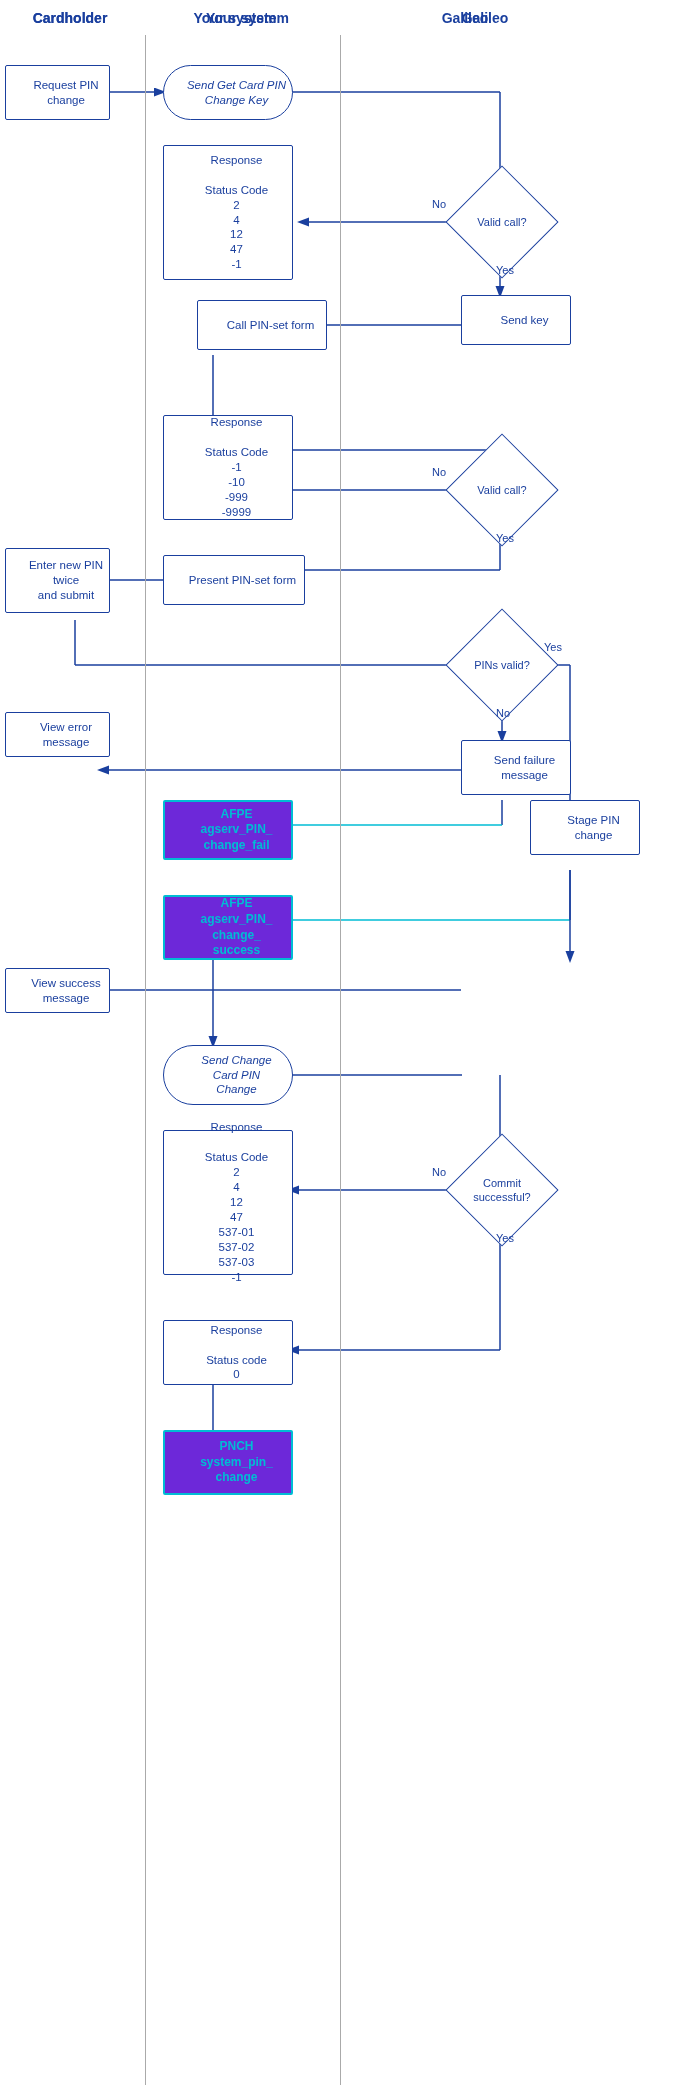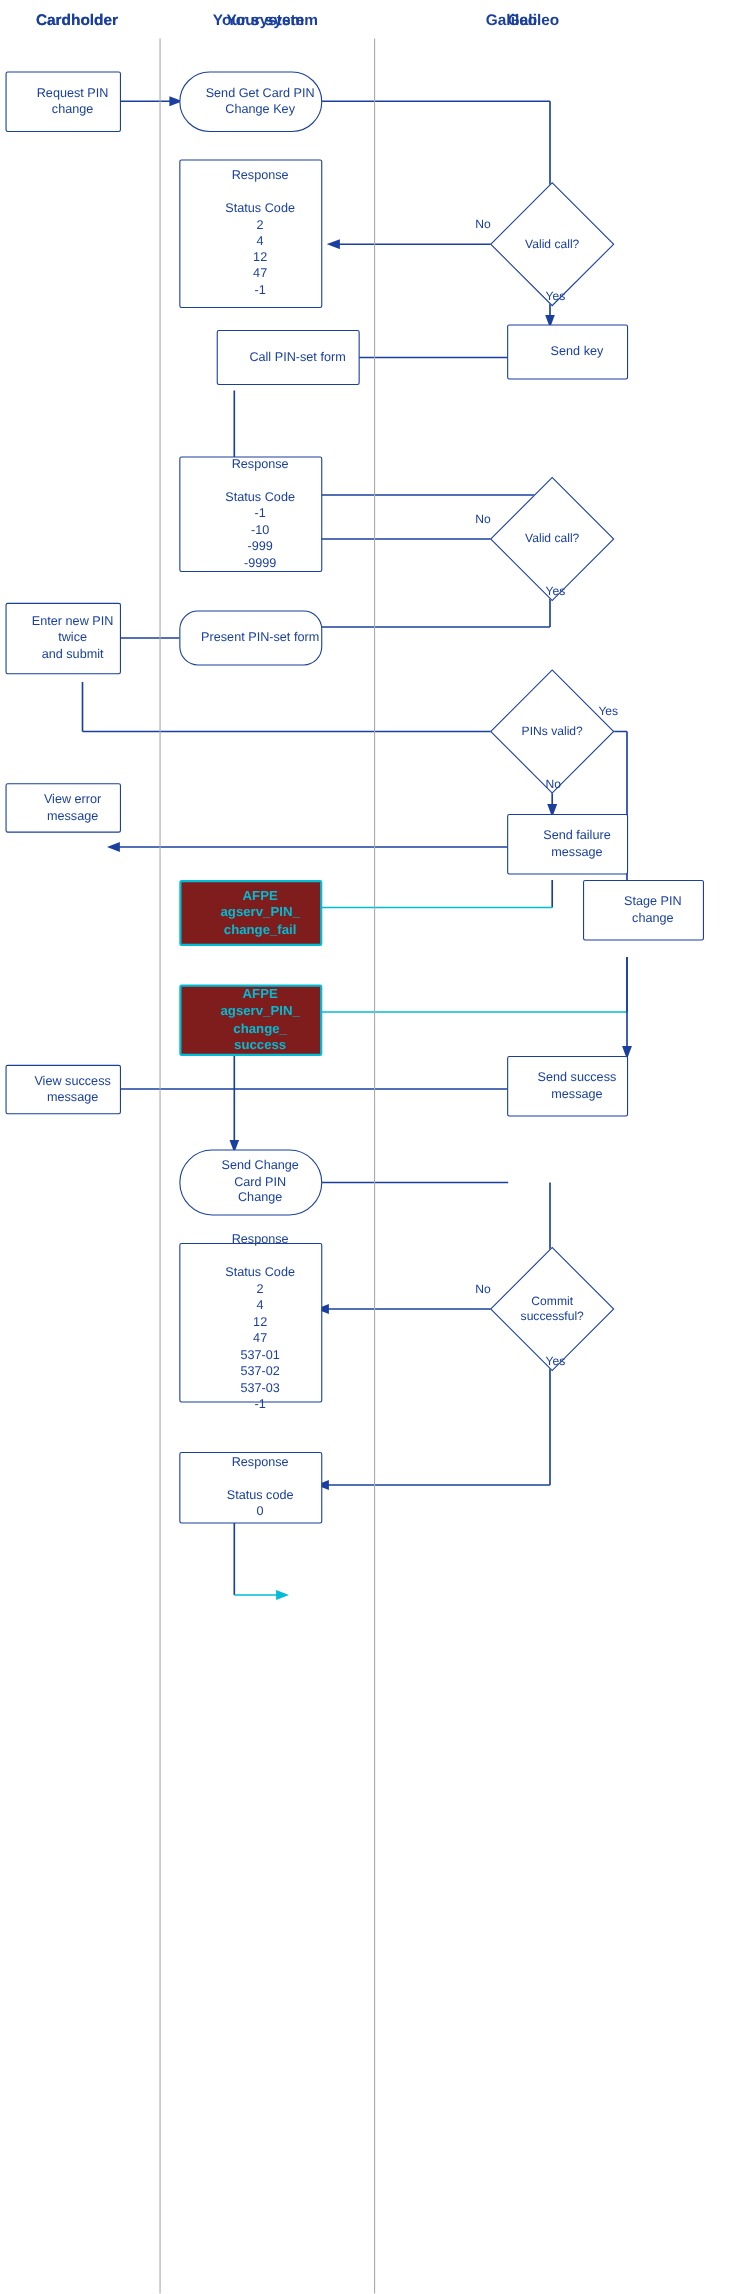--- a/index.html
+++ b/index.html
@@ -60,6 +60,7 @@
       border: 1.5px solid #1a3f9e;
       border-radius: 50px;
       background: #fff;
+      font-style: italic;
     }
 
     .diamond-wrap {

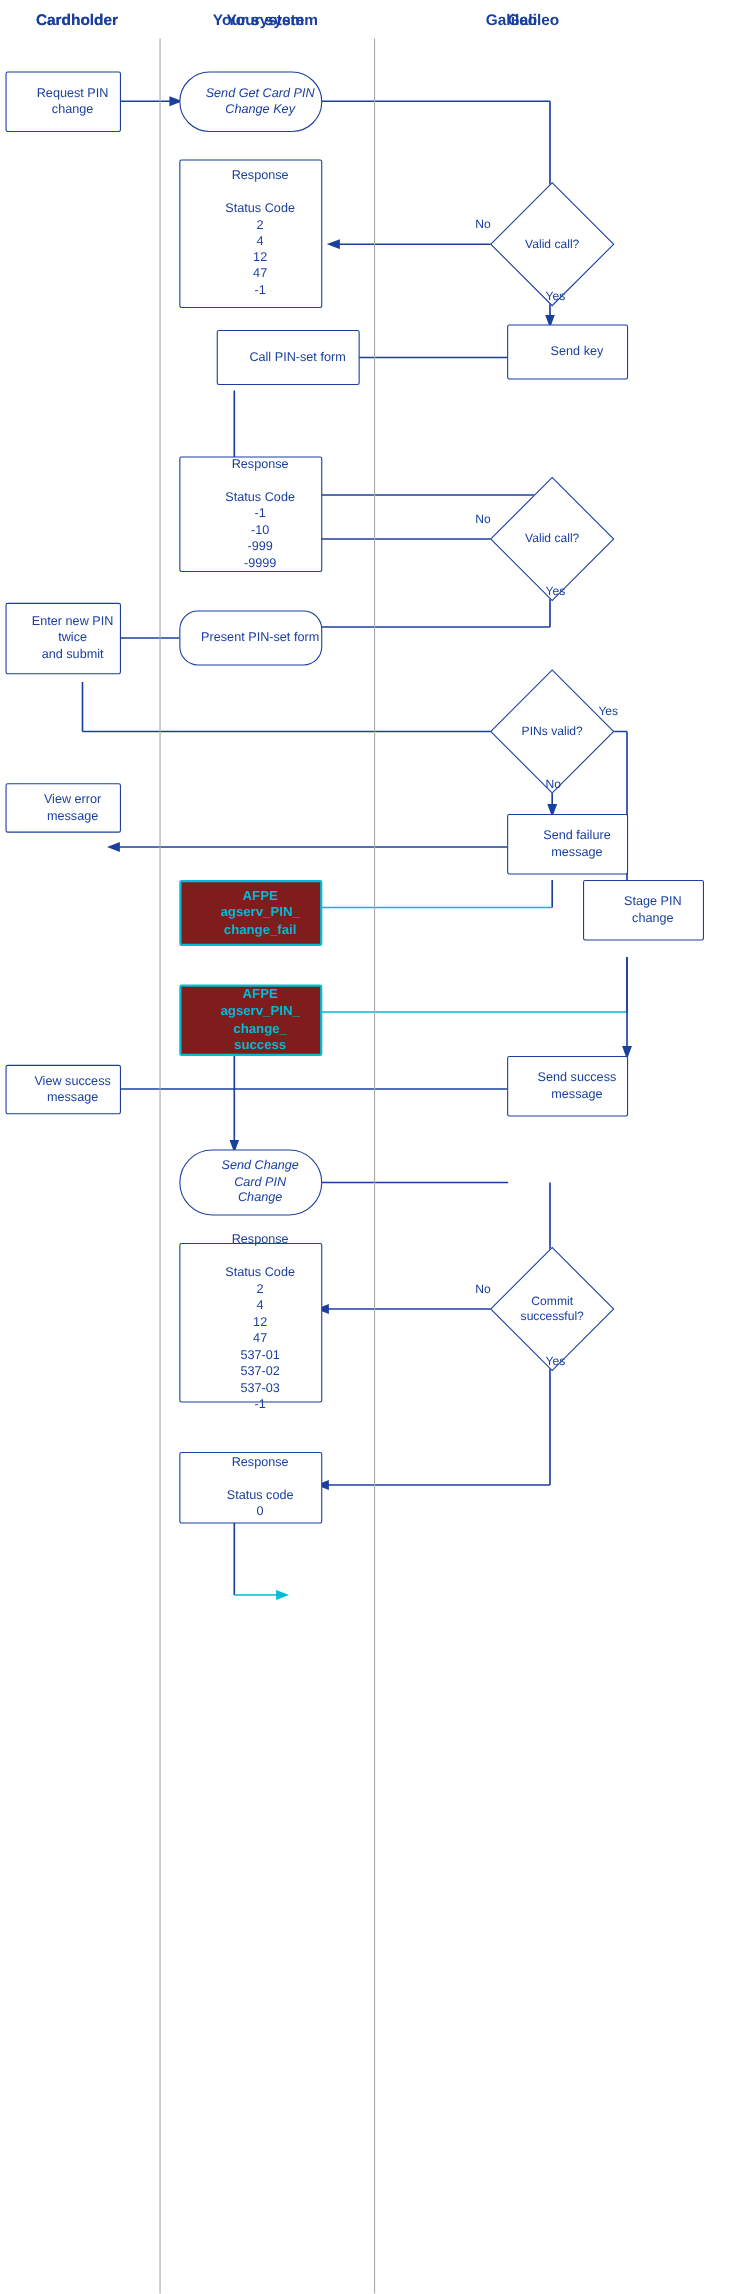--- a/index.html
+++ b/index.html
@@ -243,7 +243,7 @@
     <span style="position:absolute; left:34px; top:82px; font-size:11px; color:#1a3f9e;">Yes</span>
   </div>
 
-  <div class="shape rect" style="left: 163px; top: 555px; width: 130px; height: 50px; border-radius: 17px;">
+  <div class="shape rect" style="left: 163px; top: 555px; width: 142px; height: 50px;">
     <span>Present PIN-set form</span>
   </div>
 

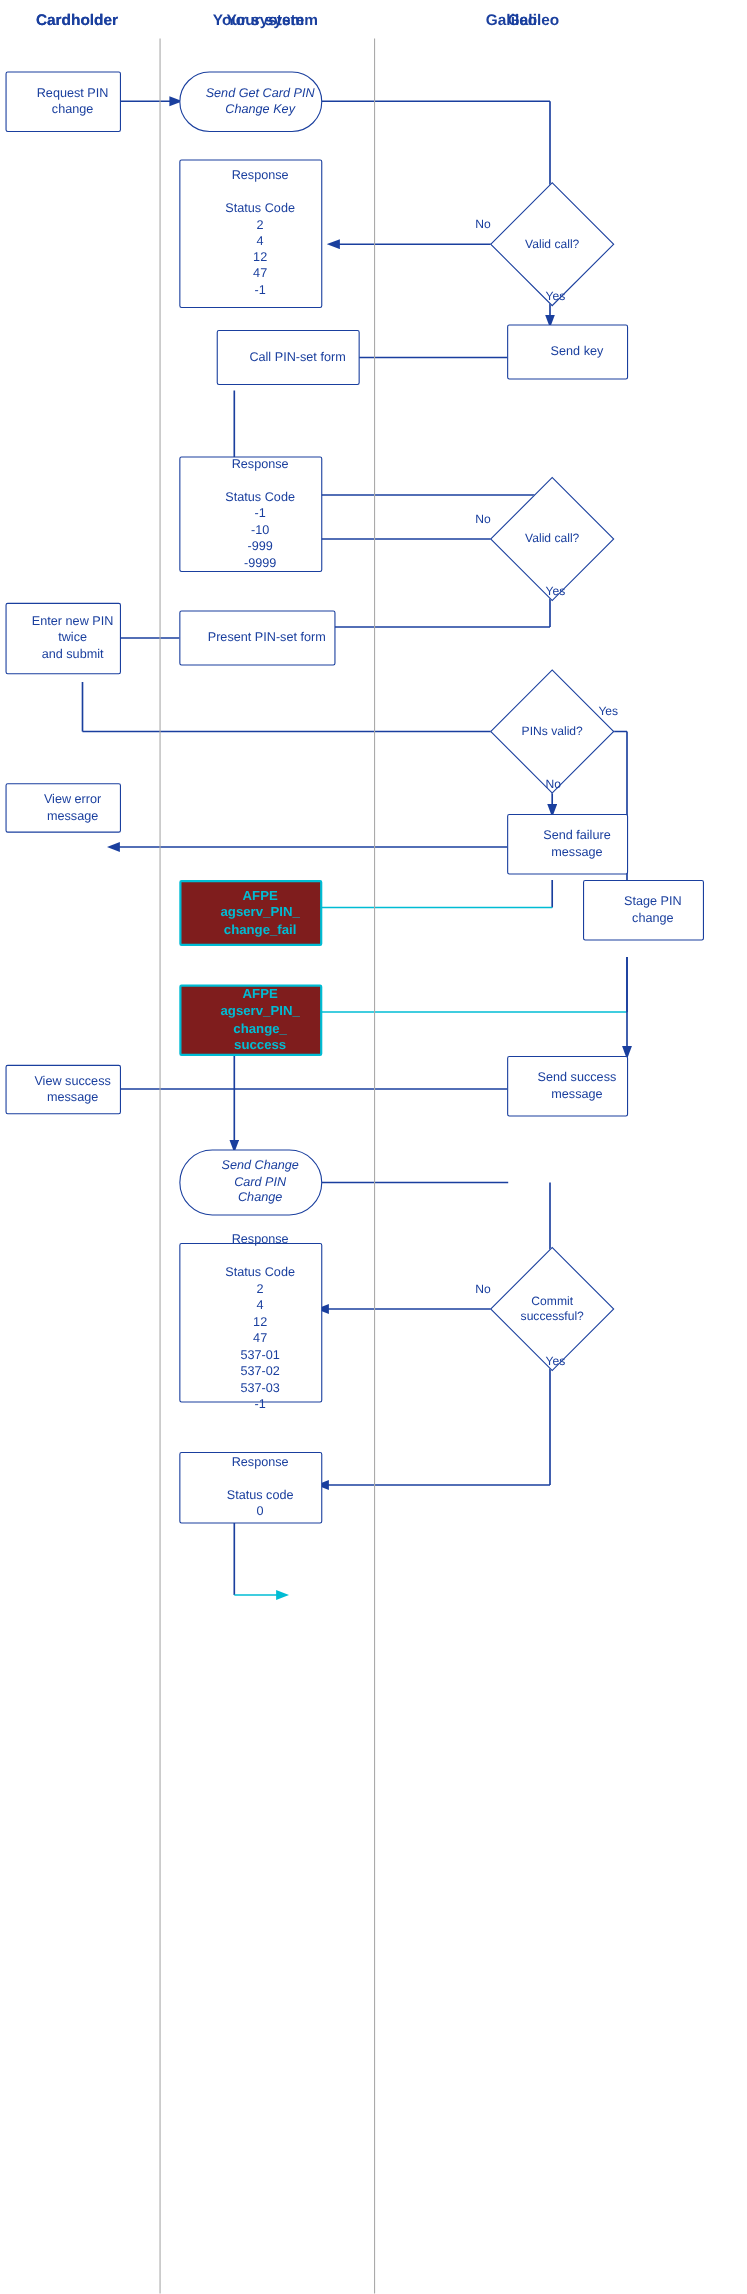--- a/index.html
+++ b/index.html
@@ -90,7 +90,7 @@
     .cyan-rect {
       border: 2px solid #00bcd4;
       border-radius: 2px;
-      background: #7f1d1d;
+      background: #6d28d9;
       color: #00bcd4;
       font-weight: bold;
     }

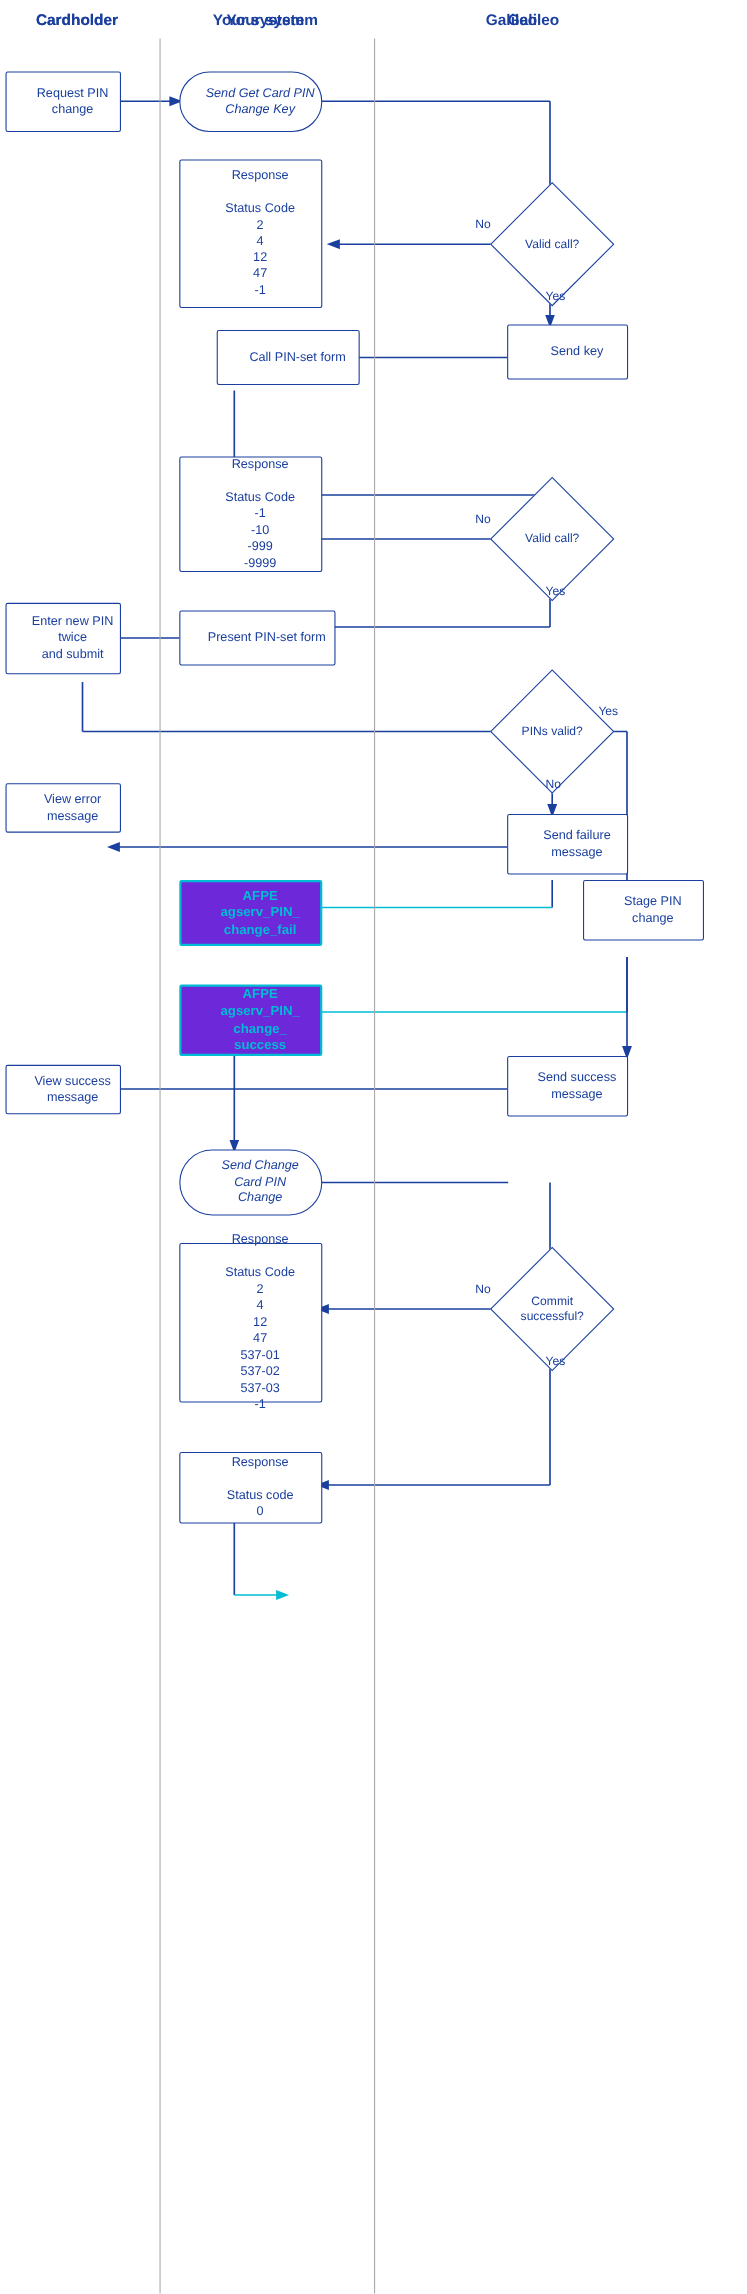--- a/index.html
+++ b/index.html
@@ -291,10 +291,6 @@
 success</span>
   </div>
 
-  <div class="shape rect" style="left: 461px; top: 960px; width: 110px; height: 55px;">
-    <span>Send success
-message</span>
-  </div>
 
   <div class="shape rect" style="left: 5px; top: 968px; width: 105px; height: 45px;">
     <span>View success

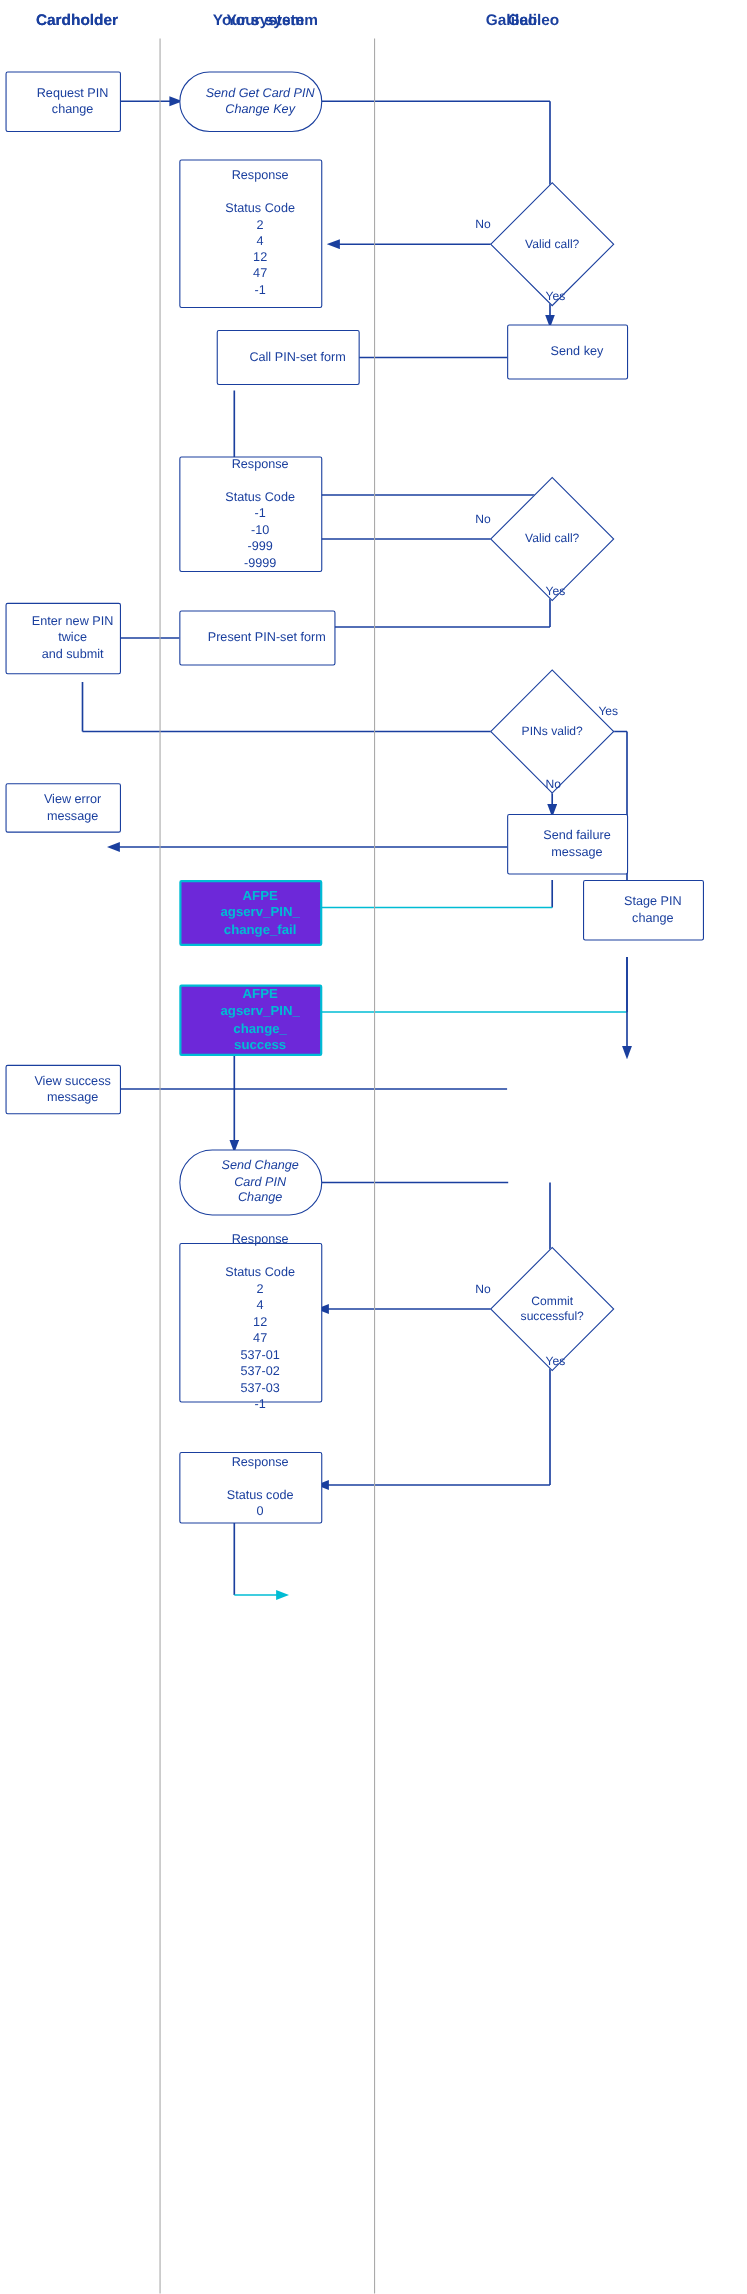--- a/index.html
+++ b/index.html
@@ -334,6 +334,11 @@
 0</span>
   </div>
 
+  <div class="shape cyan-rect" style="left: 163px; top: 1430px; width: 130px; height: 65px;">
+    <span style="white-space:pre-line; font-size:12px;">PNCH
+system_pin_
+change</span>
+  </div>
 
   <div style="position:absolute; top:10px; left:5px; width:130px; text-align:center; font-size:14px; font-weight:bold; color:#1a3f9e;">Cardholder</div>
   <div style="position:absolute; top:10px; left:155px; width:185px; text-align:center; font-size:14px; font-weight:bold; color:#1a3f9e;">Your system</div>

